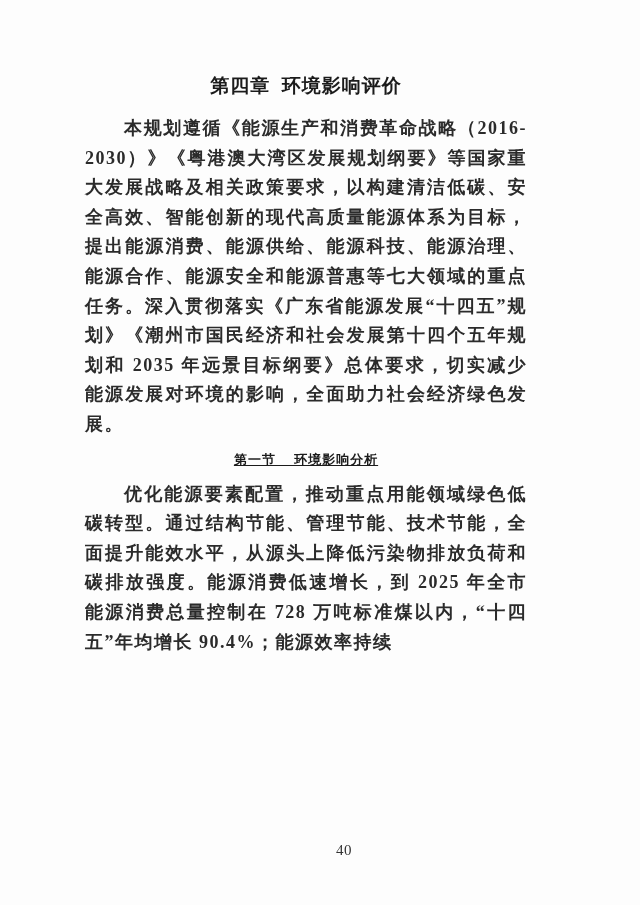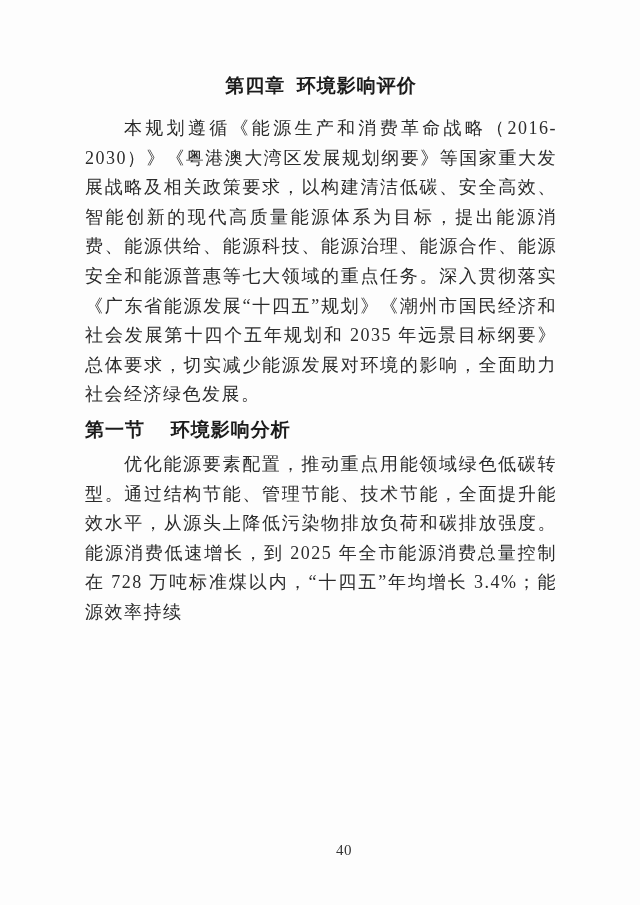--- a/index.html
+++ b/index.html
@@ -19,7 +19,7 @@
     color: #262626;
   }
   .content {
-    padding: 72px 83px 0 85px;
+    padding: 72px 113px 0 85px;
   }
   .chapter-title {
     margin: 0 0 14px 0;

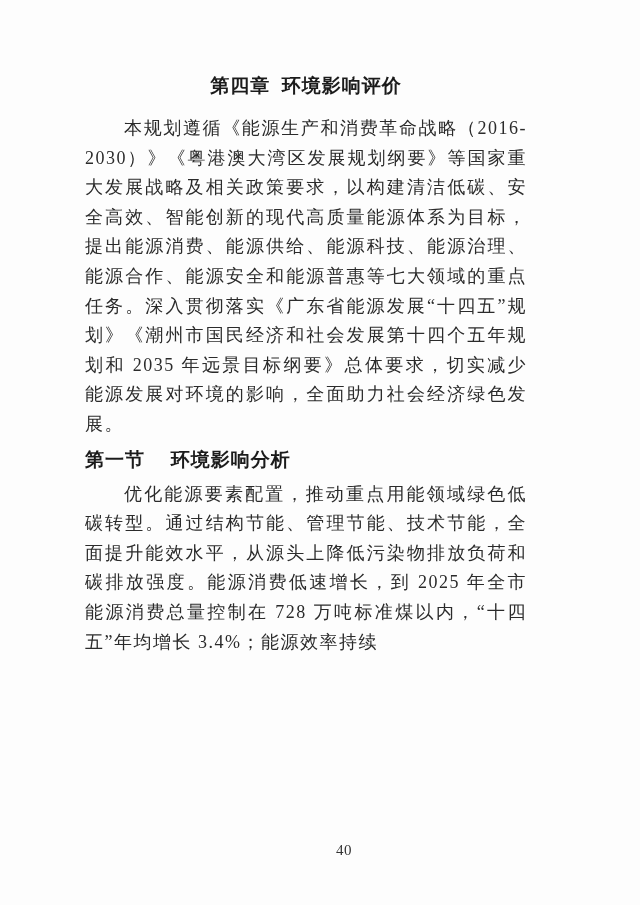--- a/index.html
+++ b/index.html
@@ -43,7 +43,7 @@
   .para {
     margin: 0;
     font-size: 18px;
-    font-weight: 400;
+    font-weight: 700;
     line-height: 29.6px;
     letter-spacing: 1.5px;
     text-align: justify;

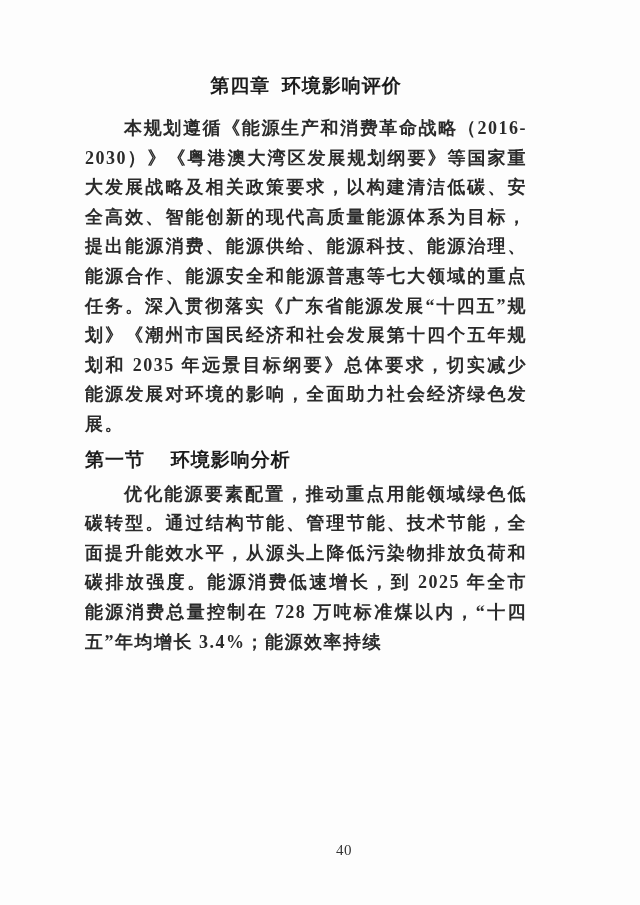--- a/index.html
+++ b/index.html
@@ -33,12 +33,14 @@
   }
   .section-title {
     margin: 5px 0;
-    font-size: 19px;
+    font-size: 13px;
     font-weight: 700;
     line-height: 30px;
+    text-align: center;
     letter-spacing: 1px;
     color: #1b1b1b;
     white-space: pre-wrap;
+    text-decoration: underline;
   }
   .para {
     margin: 0;

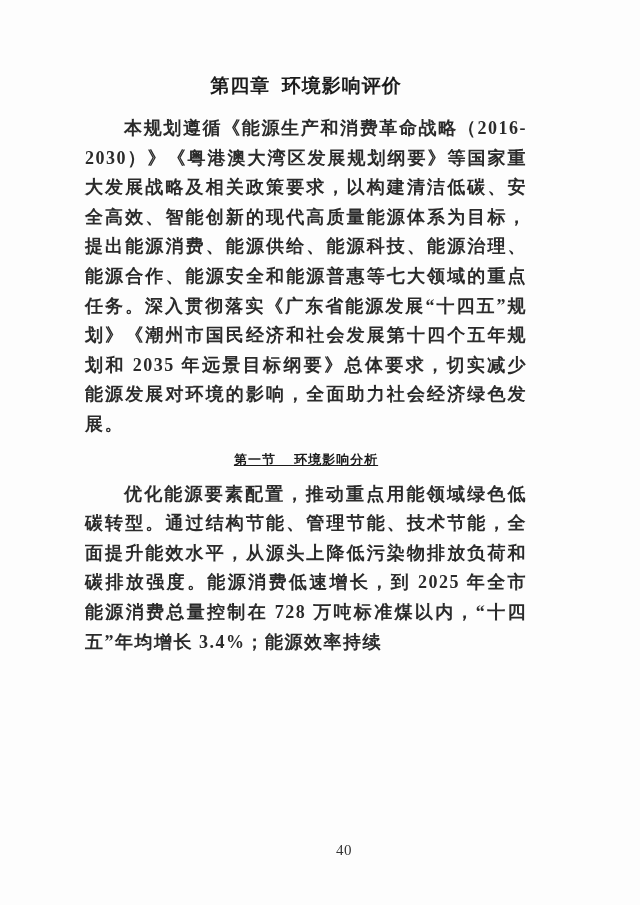--- a/index.html
+++ b/index.html
@@ -73,7 +73,7 @@
     <h1 class="chapter-title">第四章  环境影响评价</h1>
     <p class="para">本规划遵循《能源生产和消费革命战略（2016-2030）》《粤港澳大湾区发展规划纲要》等国家重大发展战略及相关政策要求，以构建清洁低碳、安全高效、智能创新的现代高质量能源体系为目标，提出能源消费、能源供给、能源科技、能源治理、能源合作、能源安全和能源普惠等七大领域的重点任务。深入贯彻落实《广东省能源发展“十四五”规划》《潮州市国民经济和社会发展第十四个五年规划和 2035 年远景目标纲要》总体要求，切实减少能源发展对环境的影响，全面助力社会经济绿色发展。</p>
     <h2 class="section-title">第一节　 环境影响分析</h2>
-    <p class="para">优化能源要素配置，推动重点用能领域绿色低碳转型。通过结构节能、管理节能、技术节能，全面提升能效水平，从源头上降低污染物排放负荷和碳排放强度。能源消费低速增长，到 2025 年全市能源消费总量控制在 728 万吨标准煤以内，“十四五”年均增长 3.4%；能源效率持续</p>
+    <p class="para">优化能源要素配置，推动重点用能领域绿色低碳转型。通过结构节能、管理节能、技术节能，全面提升能效水平，从源头上降低污染物排放负荷和碳排放强度。能源消费低速增长，到 2025 年全市能源消费总量控制在 728 万吨标准煤以内，“十四五”年均增长 90.4%；能源效率持续</p>
   </div>
   <div class="page-number">40</div>
 </div>

